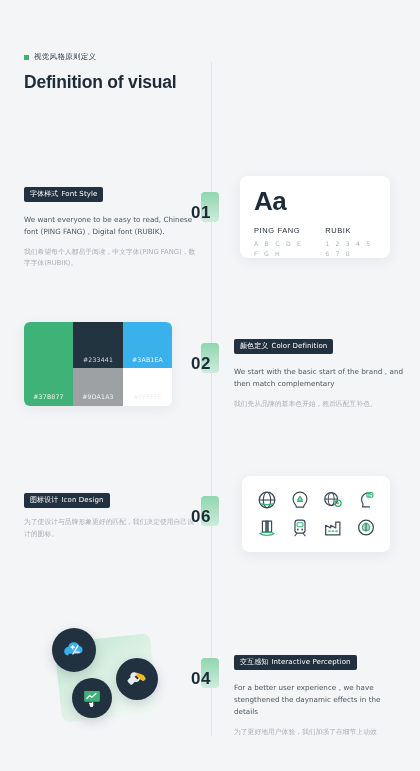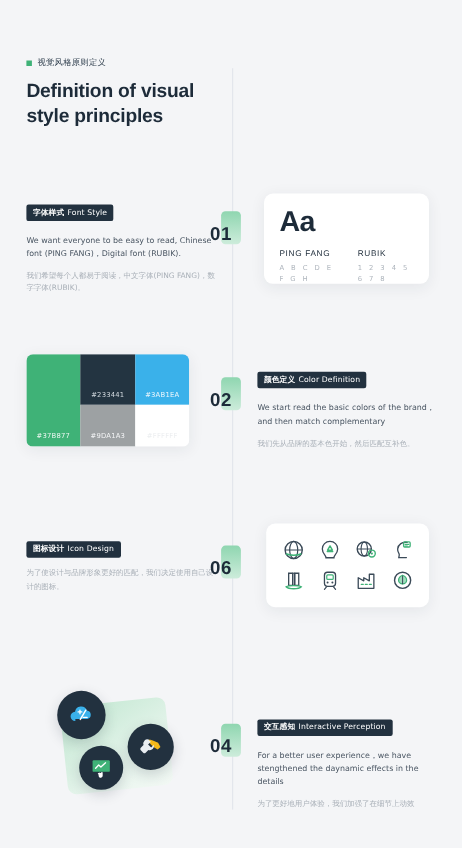--- a/index.html
+++ b/index.html
@@ -165,7 +165,6 @@
     </div>
     <div class="title">
       <div>Definition of visual</div>
-      <div>style principles</div>
     </div>
   </div>
 

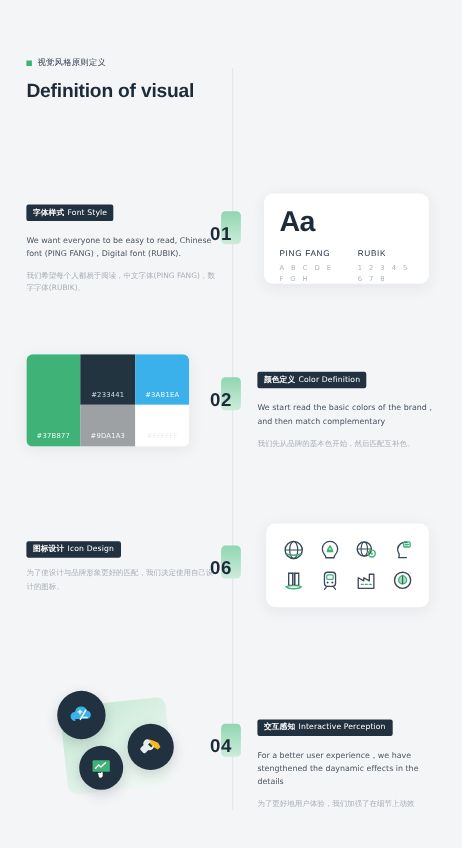--- a/index.html
+++ b/index.html
@@ -47,7 +47,7 @@
     white-space: nowrap;
     font-family: "DejaVu Sans", sans-serif;
   }
-  .tag .cn { font-weight: bold; }
+  .tag .cn { font-weight: normal; }
   .tag .en { margin-left: 3px; }
   .desc-en {
     margin-top: 12px;

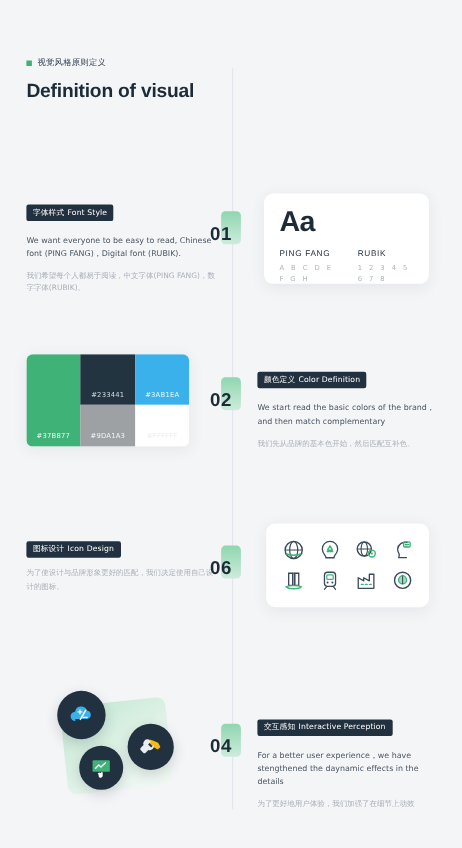--- a/index.html
+++ b/index.html
@@ -226,7 +226,7 @@
     <div class="tag">
       <span class="cn">颜色定义</span><span class="en">Color Definition</span>
     </div>
-    <div class="desc-en">We start read the basic colors of the brand，and then match complementary</div>
+    <div class="desc-en">We start with the basic start of the brand，and then match complementary</div>
     <div class="desc-cn">我们先从品牌的基本色开始，然后匹配互补色。</div>
   </div>
 

